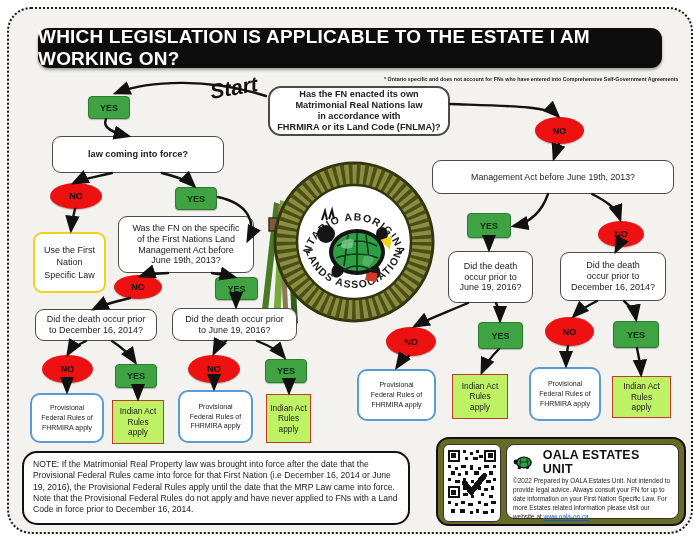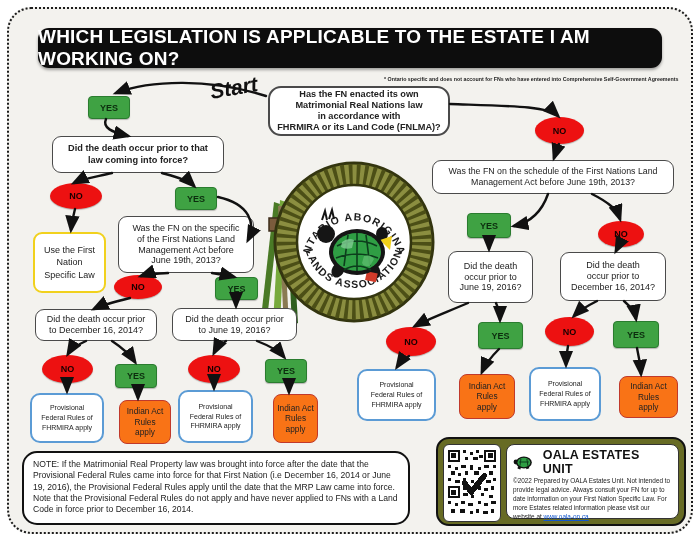--- a/index.html
+++ b/index.html
@@ -100,7 +100,6 @@
     </div>
 
   <div class="q abs fs92" style="left:52px;top:136px;width:172px;height:37px;">
-    <span>Did the death occur prior to that</span>
     <span>law coming into force?</span>
   </div>
 

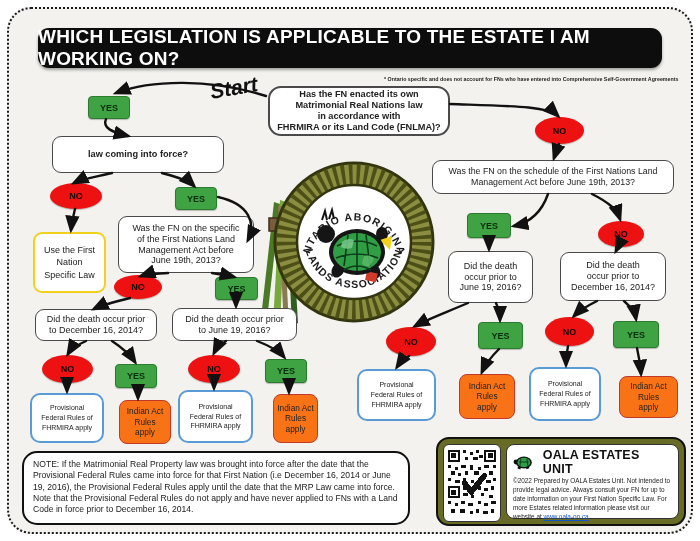--- a/index.html
+++ b/index.html
@@ -179,7 +179,6 @@
     </div>
 
   <div class="q abs fs88" style="left:432px;top:160px;width:242px;height:34px;">
-    <span>Was the FN on the schedule of the First Nations Land</span>
     <span><span class="inline">Management Act before </span><span class="inline bold">June 19th, 2013?</span></span>
   </div>
 

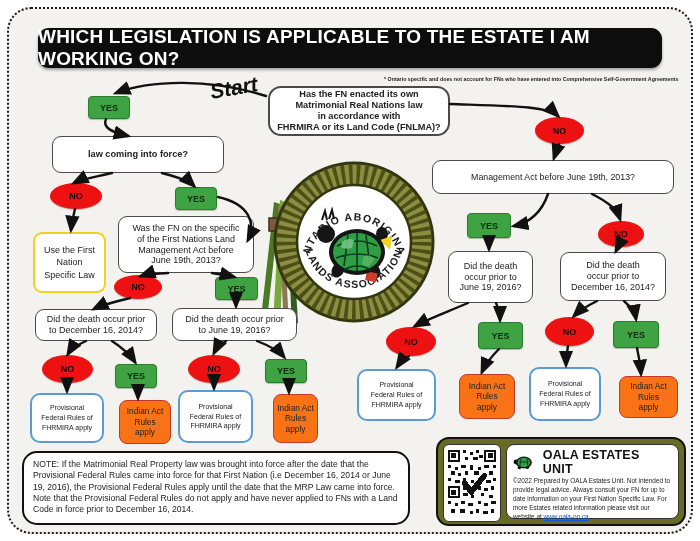--- a/index.html
+++ b/index.html
@@ -21,8 +21,8 @@
       display:flex;align-items:center;justify-content:center;box-shadow:0 1px 1px rgba(0,0,0,.25);}
   .res-blue{background:#fff;border:2px solid #5b9bd5;border-radius:10px;font-size:7px;line-height:1.4;color:#222;
       display:flex;flex-direction:column;align-items:center;justify-content:center;text-align:center;}
-  .res-red{background:#f97316;border:1.5px solid #c0392b;border-radius:8px;font-size:8.3px;line-height:1.25;color:#222;
-      display:flex;flex-direction:column;align-items:center;justify-content:center;text-align:center;margin-left:7px;}
+  .res-red{background:#bef264;border:1.5px solid #c0392b;border-radius:0;font-size:8.3px;line-height:1.25;color:#222;
+      display:flex;flex-direction:column;align-items:center;justify-content:center;text-align:center;}
   .res-blue span,.res-red span{display:block;}
   #law-box{background:#fff;border:2.5px solid #f1d11d;border-radius:10px;font-size:9px;line-height:1.35;color:#222;
       display:flex;flex-direction:column;align-items:center;justify-content:center;text-align:center;}

